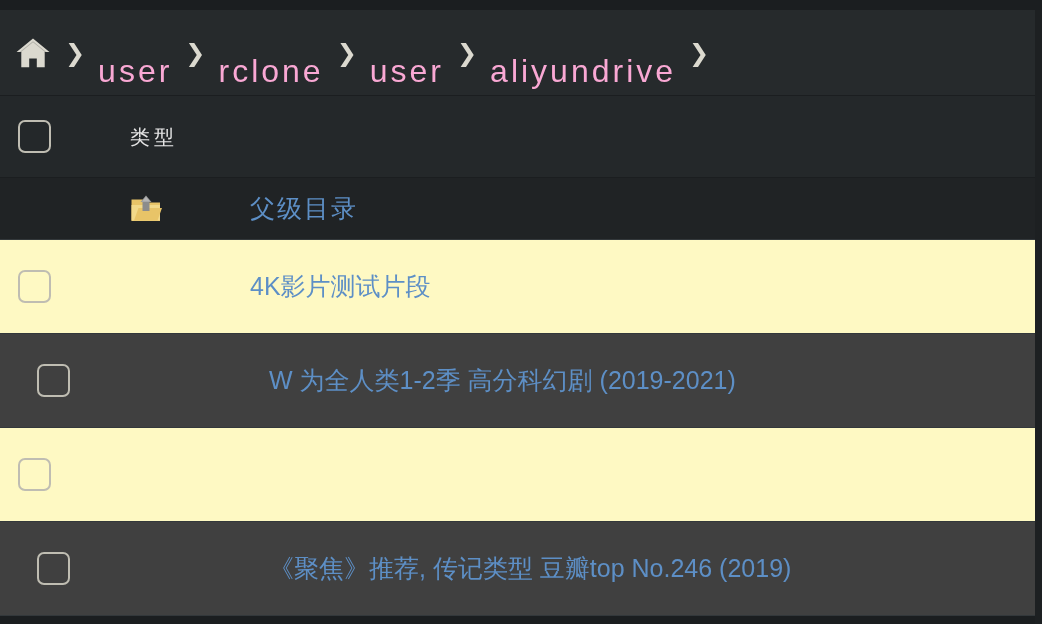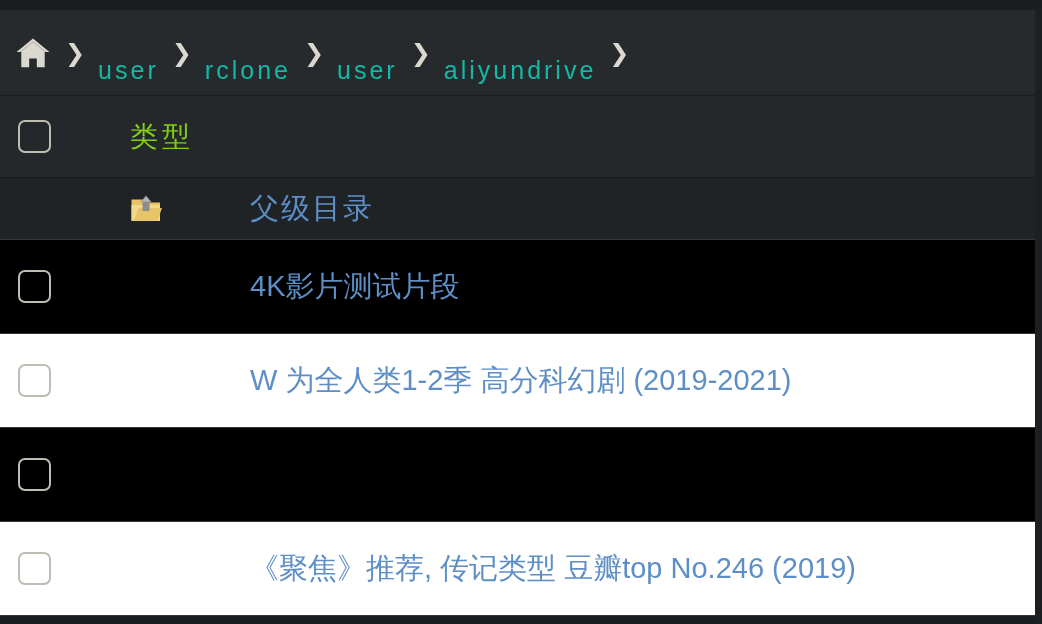--- a/index.html
+++ b/index.html
@@ -42,8 +42,8 @@
     white-space: nowrap;
   }
   .crumb {
-    color: #14b8a6;
-    font-size: 25px;
+    color: #f9a8d4;
+    font-size: 32px;
     letter-spacing: 3px;
     line-height: 1;
     padding: 0 2px;

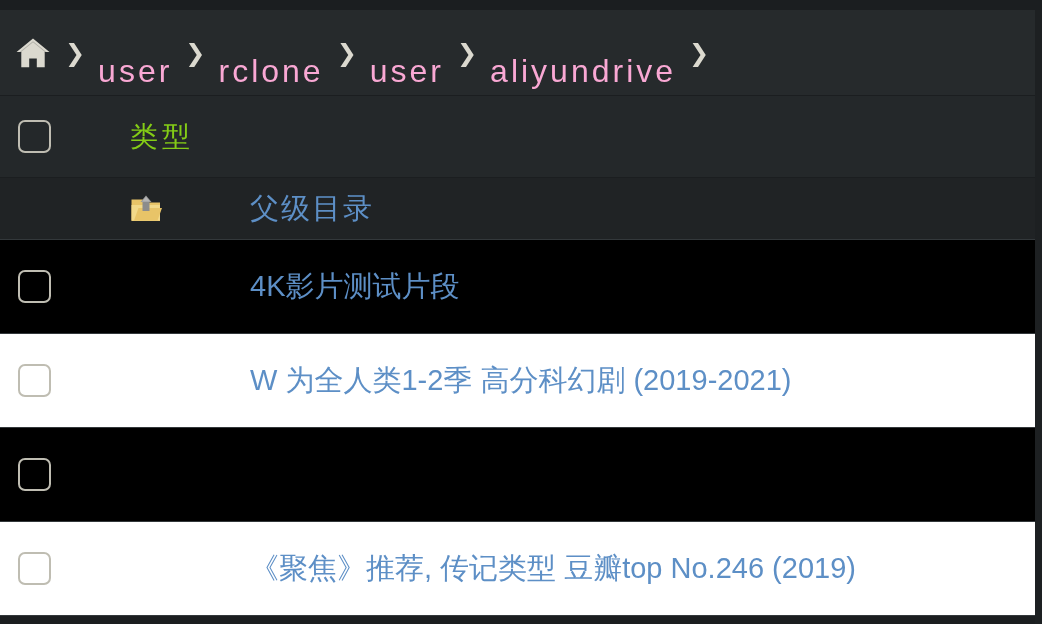--- a/index.html
+++ b/index.html
@@ -132,8 +132,8 @@
   }
 
   .th-label {
-    color: #84cc16;
-    font-size: 28px;
+    color: #e5e5e5;
+    font-size: 20px;
     letter-spacing: 4px;
     line-height: 1;
   }

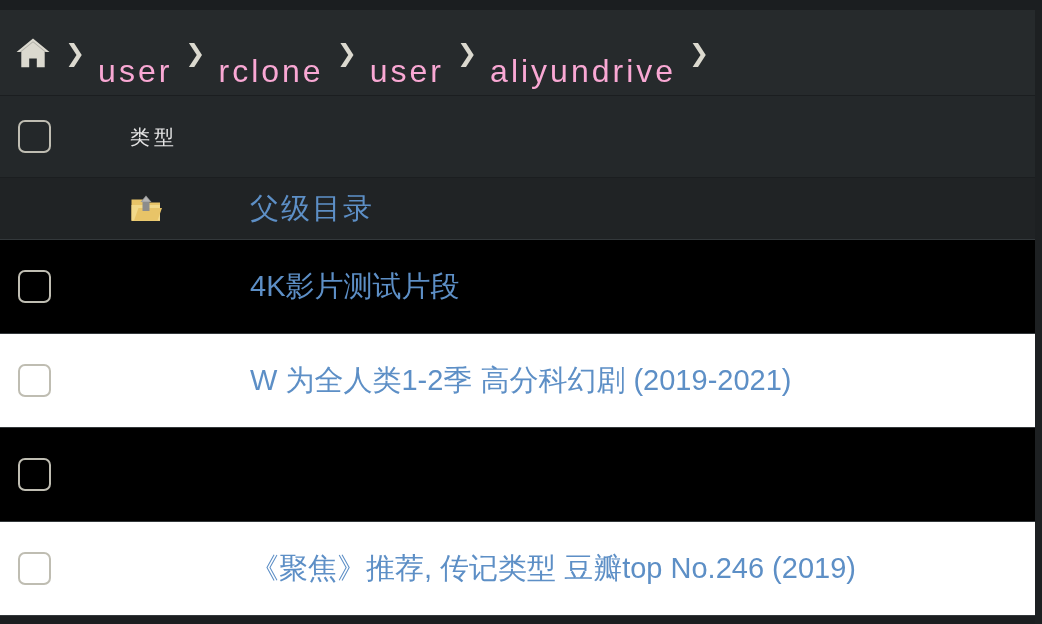--- a/index.html
+++ b/index.html
@@ -140,7 +140,7 @@
 
   .name-link {
     color: #5d8fc6;
-    font-size: 29px;
+    font-size: 25px;
     line-height: 1.15;
     text-decoration: none;
     cursor: pointer;

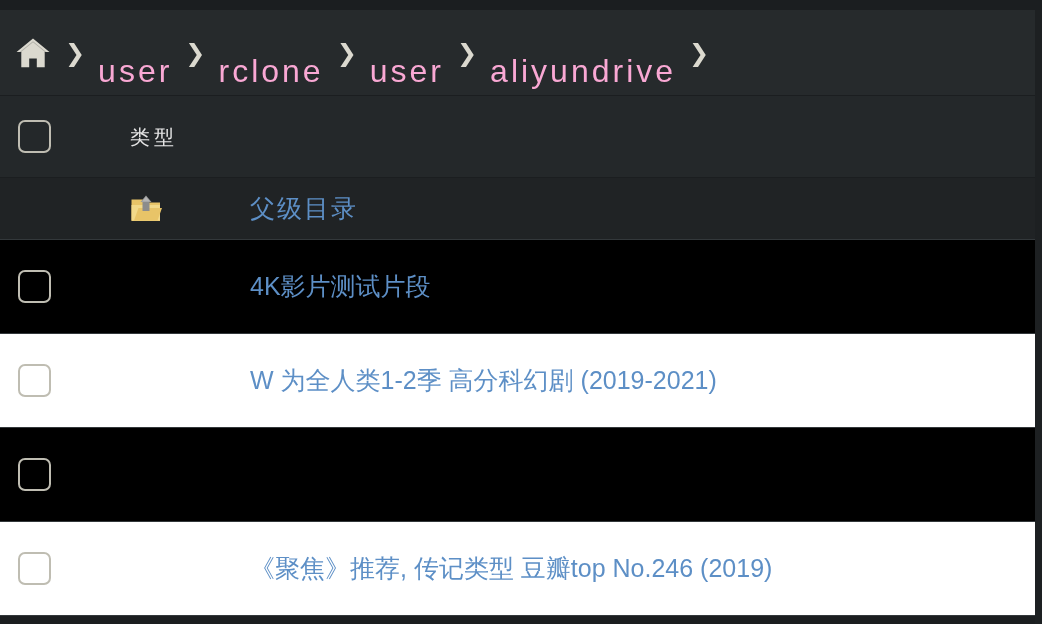--- a/index.html
+++ b/index.html
@@ -95,7 +95,7 @@
     background: #202325;
     border-bottom: 1px solid #33383b;
   }
-  .row.alt-a { background: #000000; text-align: center; }
+  .row.alt-a { background: #fef9c3; text-align: center; }
   .row.alt-b { background: #ffffff; }
   .row.listing { height: 94px; }
 

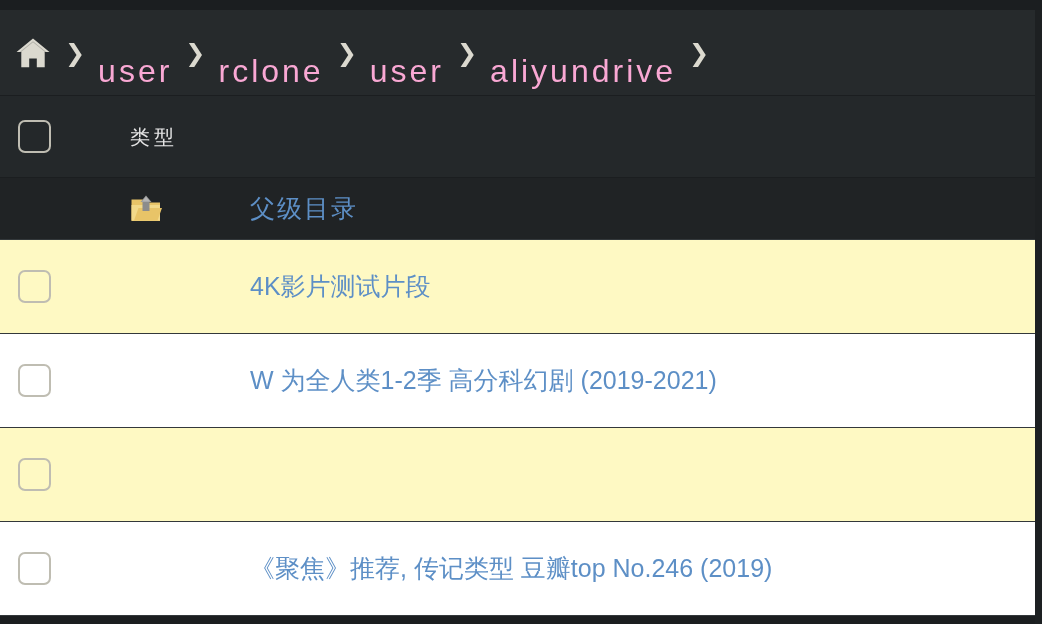--- a/index.html
+++ b/index.html
@@ -96,7 +96,7 @@
     border-bottom: 1px solid #33383b;
   }
   .row.alt-a { background: #fef9c3; text-align: center; }
-  .row.alt-b { background: #ffffff; }
+  .row.alt-b { background: #404040; padding-left: 19px; }
   .row.listing { height: 94px; }
 
   .col-check {

